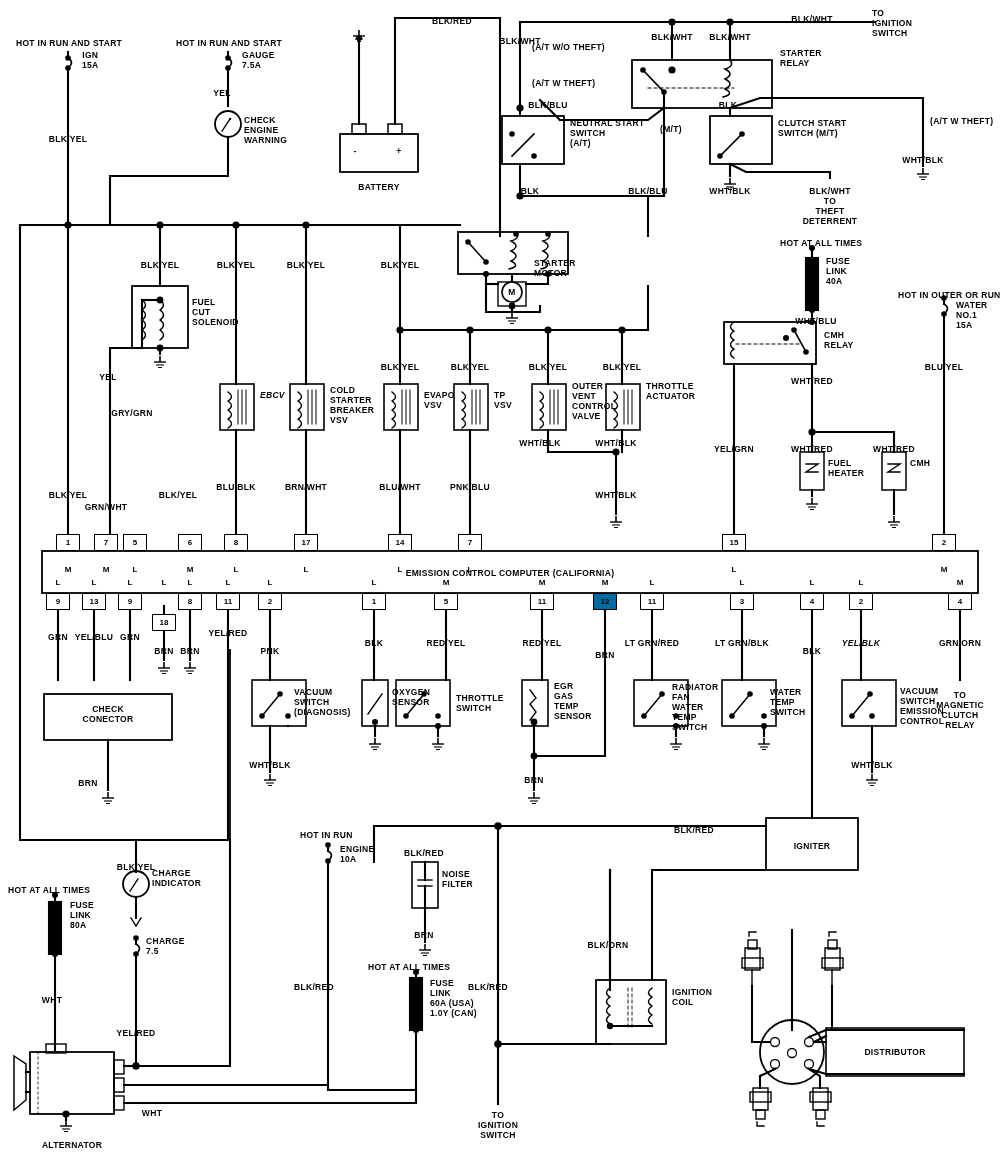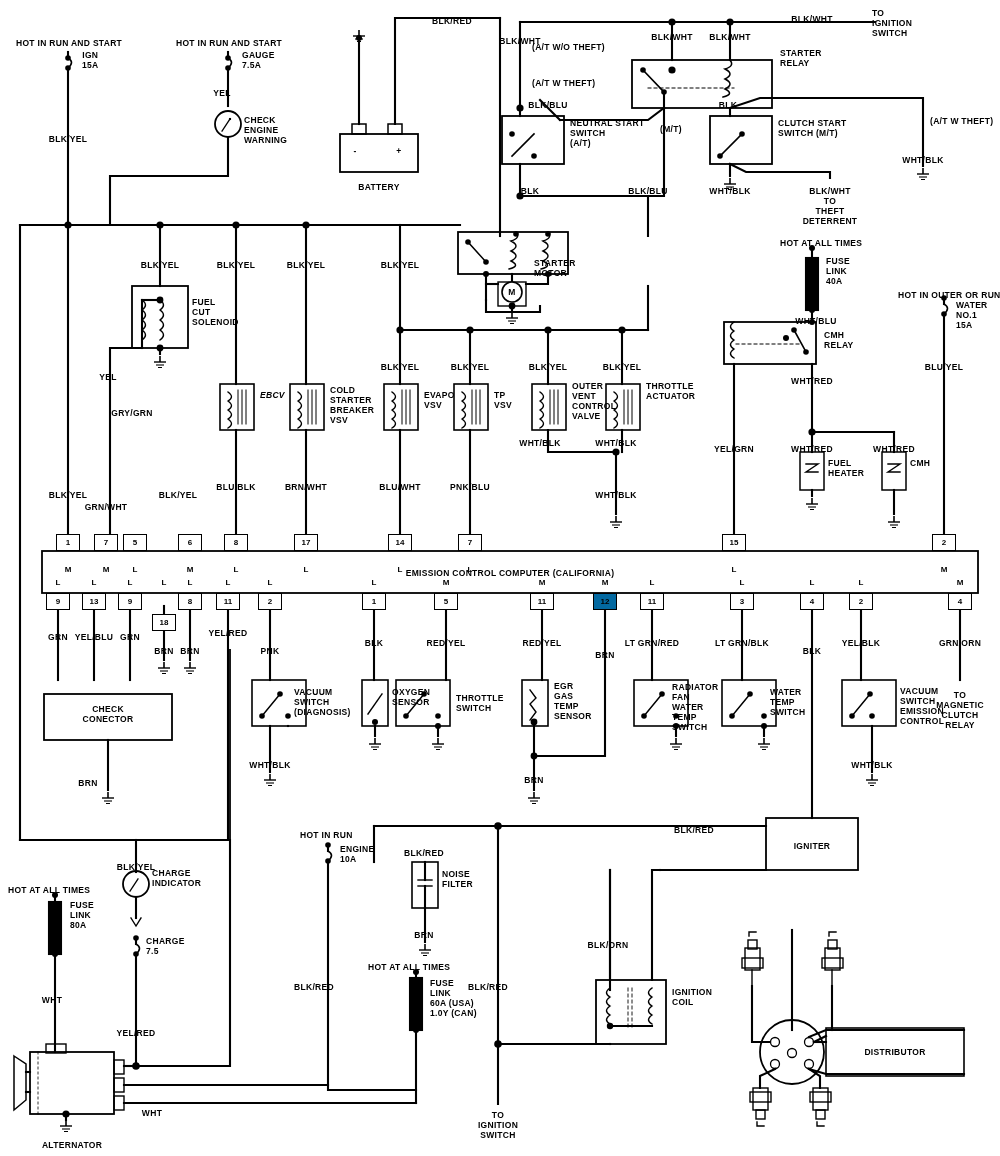--- a/index.html
+++ b/index.html
@@ -505,7 +505,7 @@
       <div class="lbl c" style="left: 652px; top: 638px;">LT GRN/RED</div>
       <div class="lbl c" style="left: 742px; top: 638px;">LT GRN/BLK</div>
       <div class="lbl c" style="left: 812px; top: 646px;">BLK</div>
-      <div class="lbl c" style="left: 861px; top: 638px;">YEL/BLK</div>
+      <div class="lbl c" style="left: 861px; top: 638px; font-style: italic;">YEL/BLK</div>
       <div class="lbl c" style="left: 960px; top: 638px;">GRN/ORN</div>
       <div class="lbl c" style="left: 270px; top: 760px;">WHT/BLK</div>
       <div class="lbl c" style="left: 88px; top: 778px;">BRN</div>

